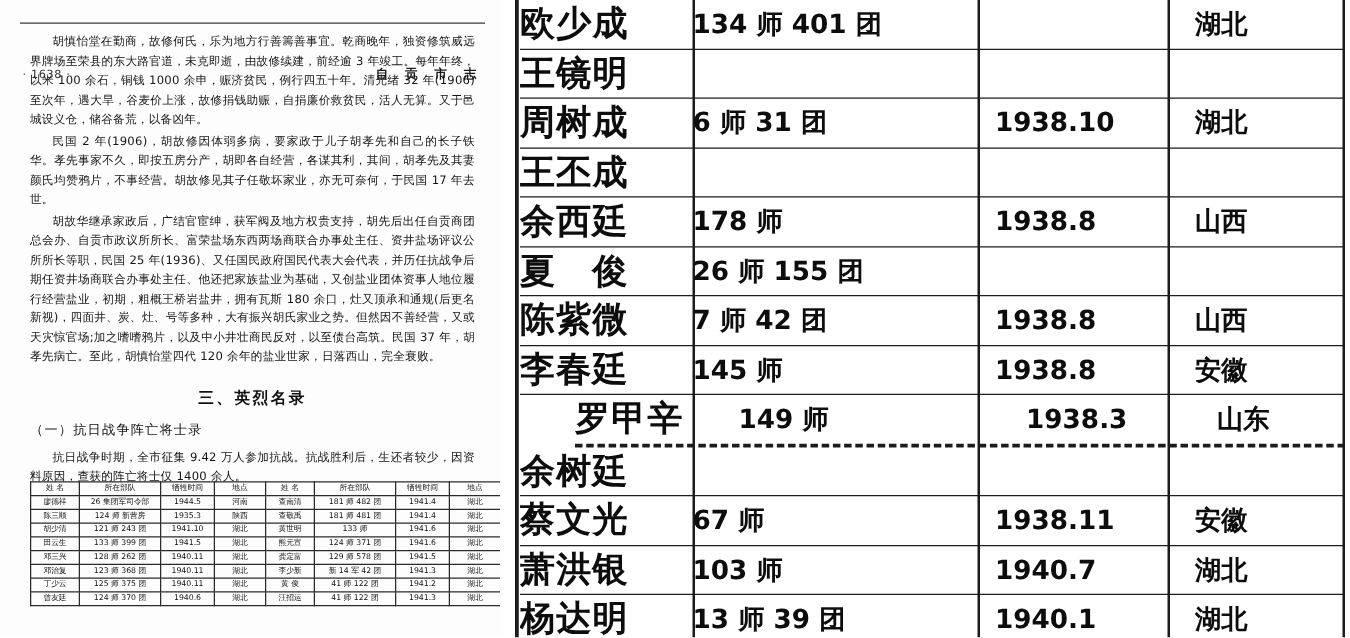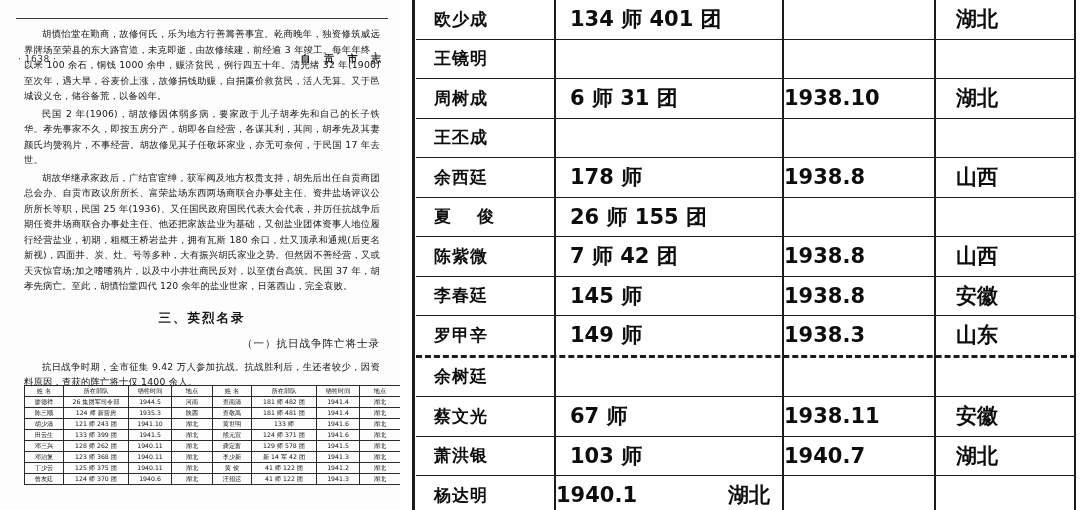--- a/index.html
+++ b/index.html
@@ -176,9 +176,8 @@
   }
   .c-name {
     width: 138px;
-    font-size: 17px;
+    font-size: 28px;
     letter-spacing: 1px;
-    padding-left: 18px;
     box-sizing: border-box;
   }
   .c-name.spaced { letter-spacing: 10px; }

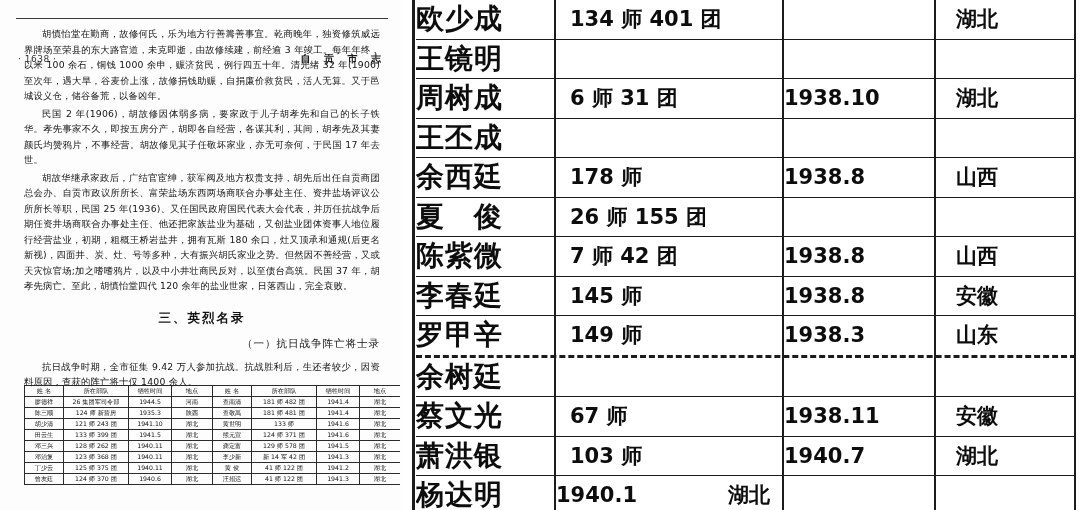--- a/index.html
+++ b/index.html
@@ -184,7 +184,6 @@
   .c-unit {
     width: 228px;
     font-size: 21px;
-    padding-left: 16px;
     box-sizing: border-box;
   }
   .c-date {

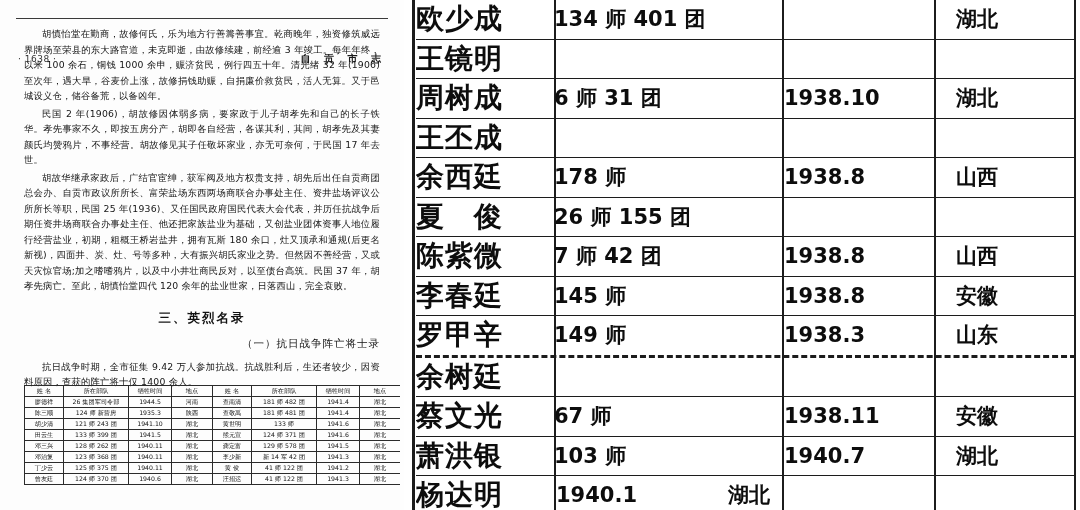--- a/index.html
+++ b/index.html
@@ -189,7 +189,7 @@
   .c-date {
     width: 152px;
     font-size: 21px;
-    padding-left: 2px;
+    padding-left: 14px;
     box-sizing: border-box;
   }
   .c-place {

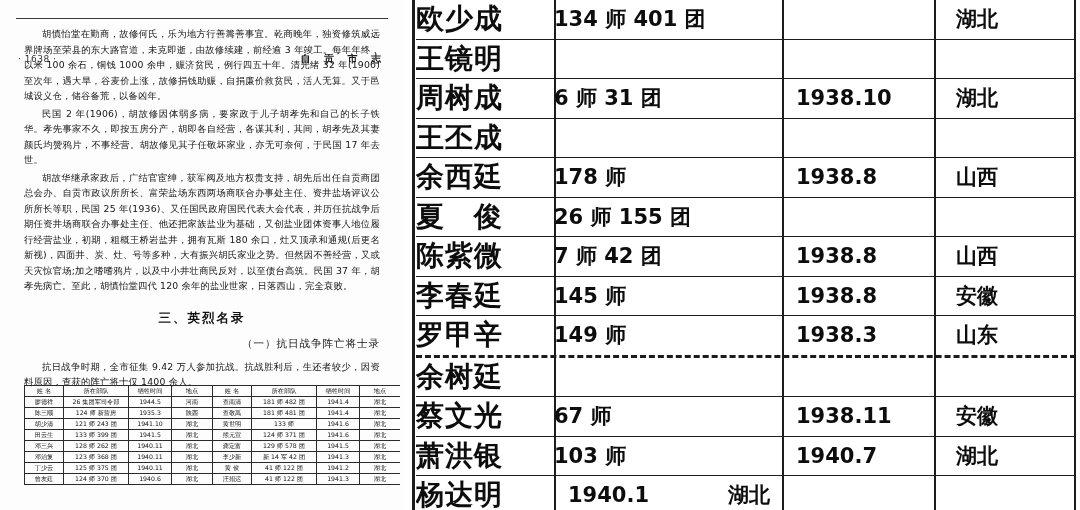--- a/index.html
+++ b/index.html
@@ -87,7 +87,7 @@
   }
   .sub-head {
     margin: 10px 0 8px 0;
-    text-align: right;
+    text-align: left;
     font-size: 10.5px;
     letter-spacing: 1px;
     color: #111;

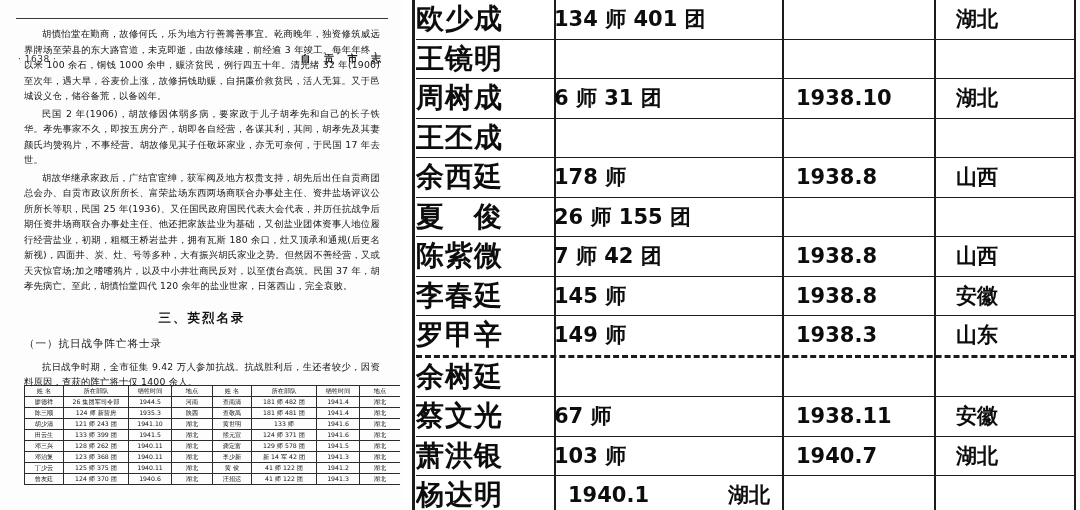--- a/index.html
+++ b/index.html
@@ -167,6 +167,7 @@
   .zrow.nolinebelow { border-bottom: none; }
   .zrow.dashed-below {
     border-bottom: 3px dashed #1c1c1c;
+    margin-left: 44px;
   }
   .cell {
     font-weight: bold;

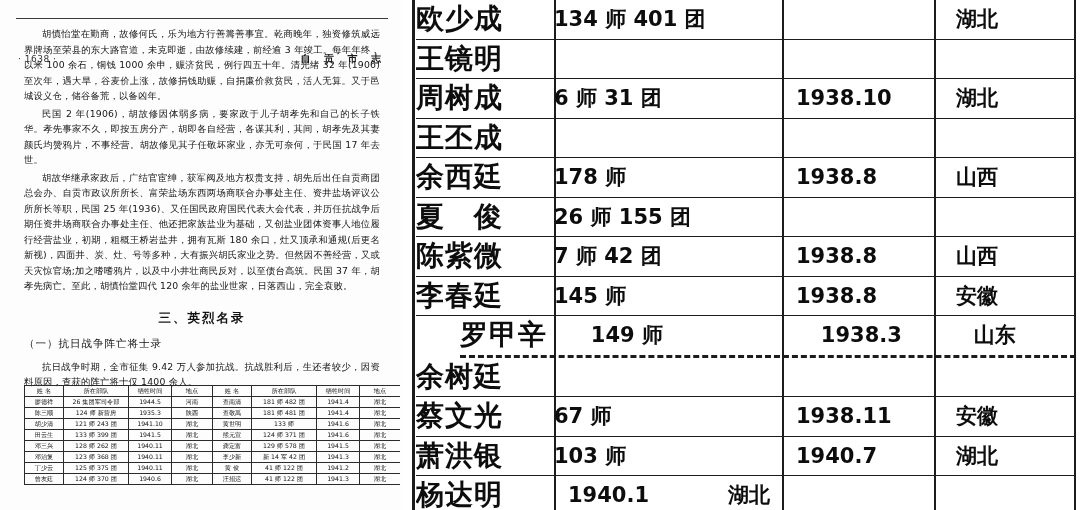--- a/index.html
+++ b/index.html
@@ -418,6 +418,7 @@
 
       <div class="zrow nolinebelow">
         <div class="cell c-name">杨达明</div>
+        <div class="cell c-unit">13 师 39 团</div>
         <div class="cell c-date">1940.1</div>
         <div class="cell c-place">湖北</div>
       </div>

